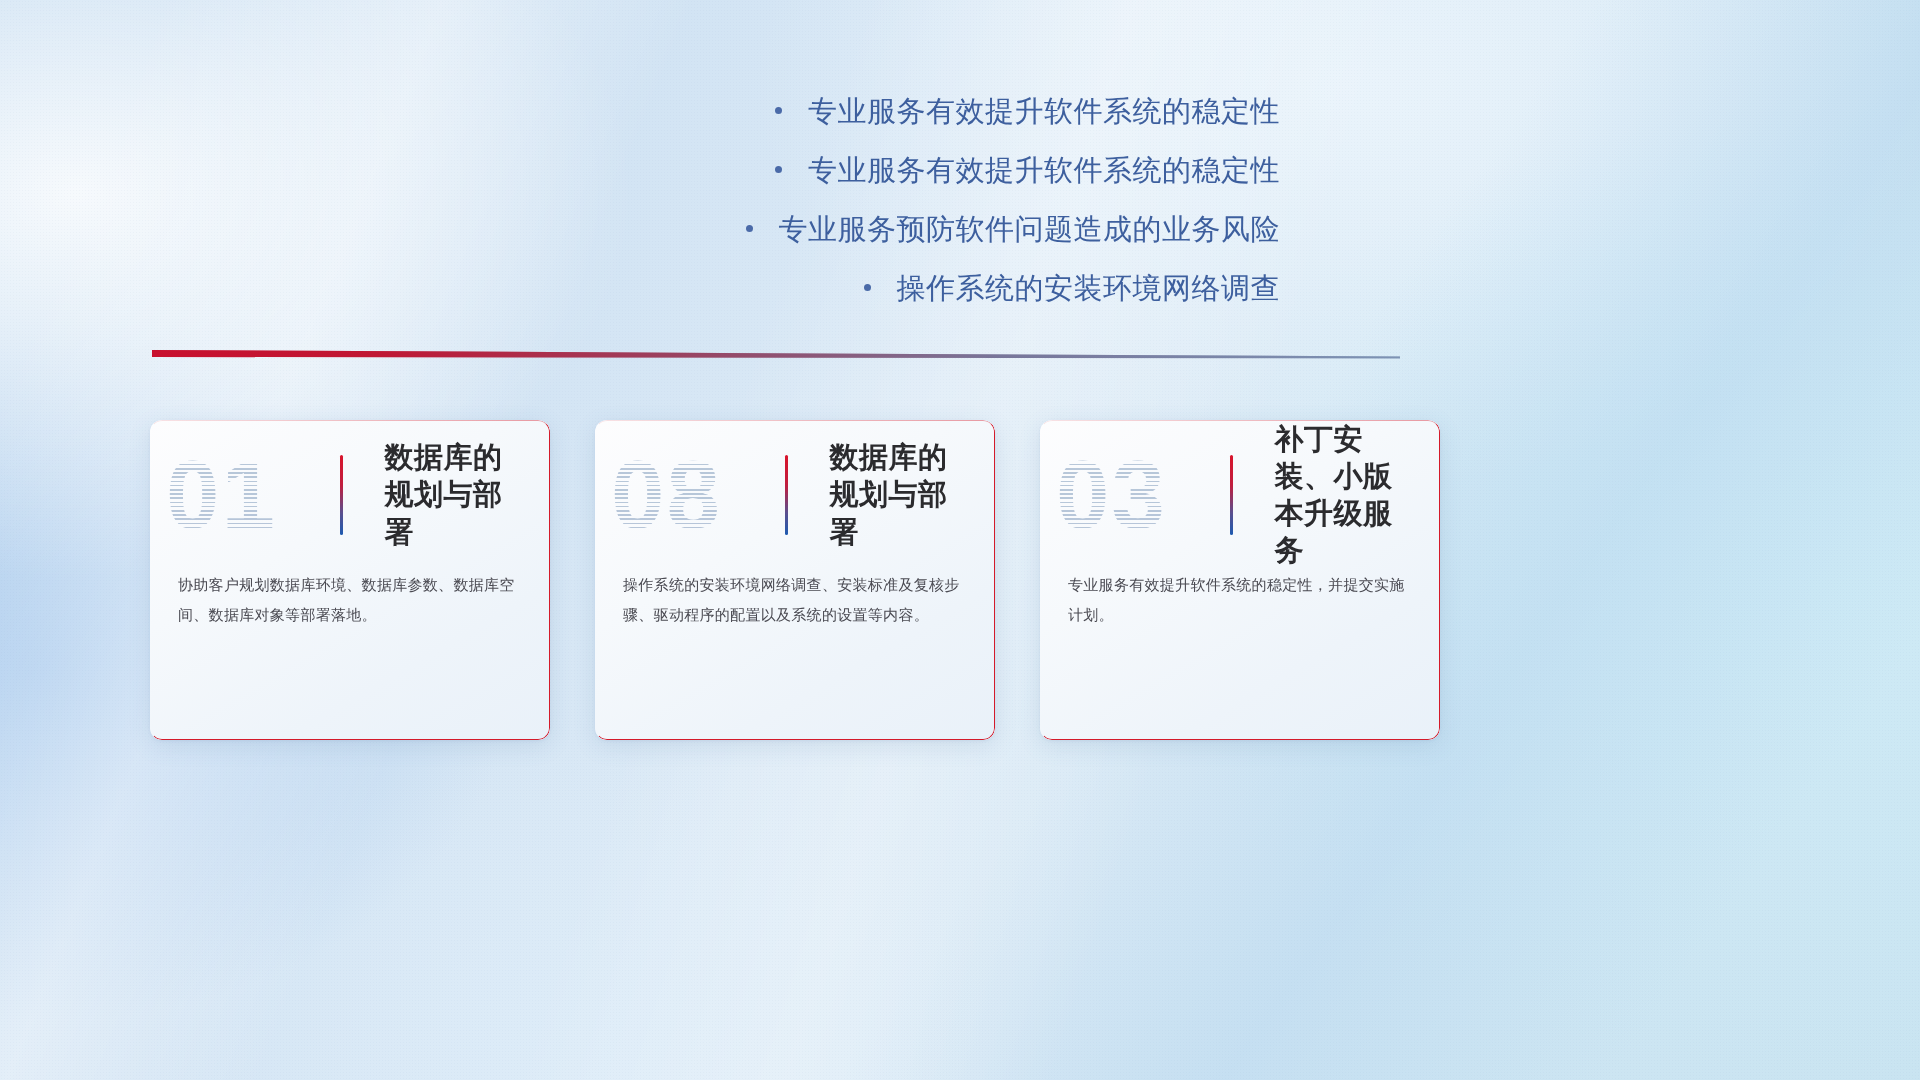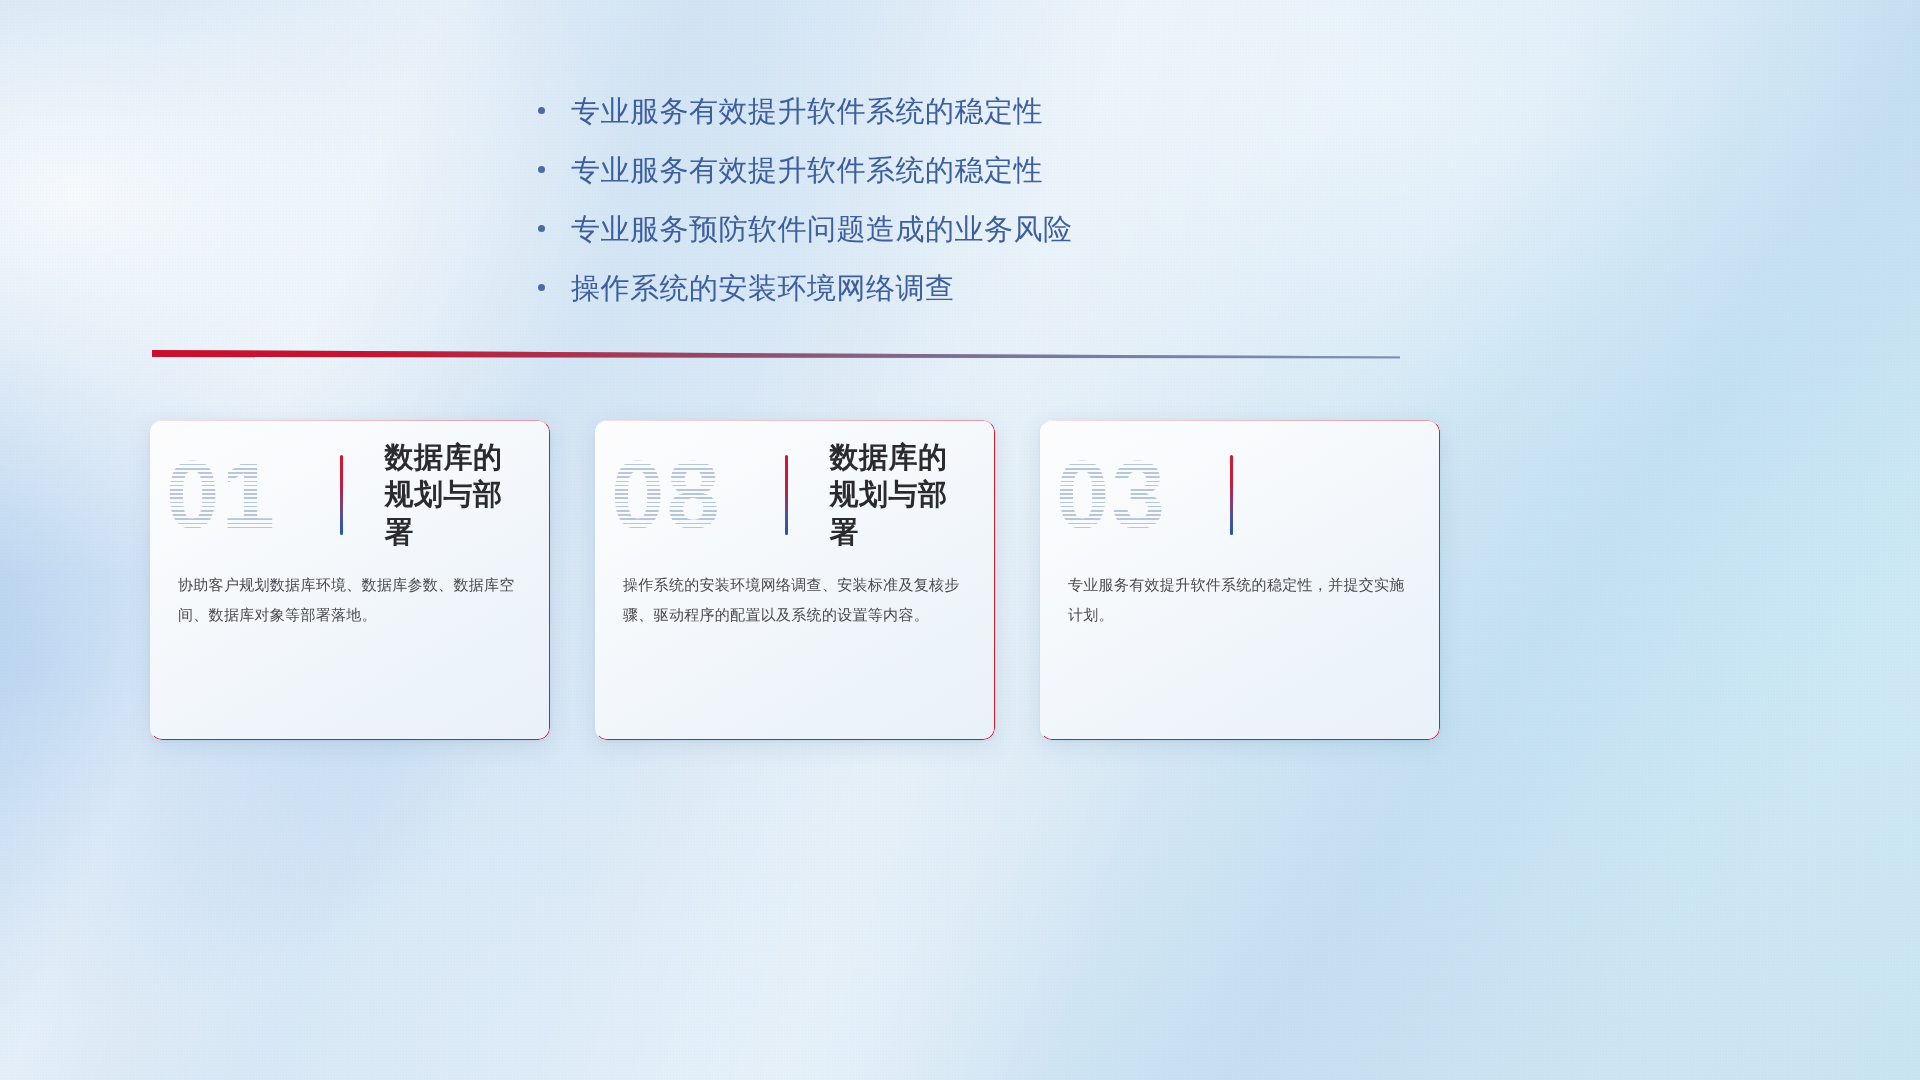--- a/index.html
+++ b/index.html
@@ -55,6 +55,7 @@
     align-items: flex-start;
     margin-bottom: 17px;
     padding-left: 18px;
+    justify-content: flex-end;
   }
   .bullet-dot {
     width: 7px; height: 7px;

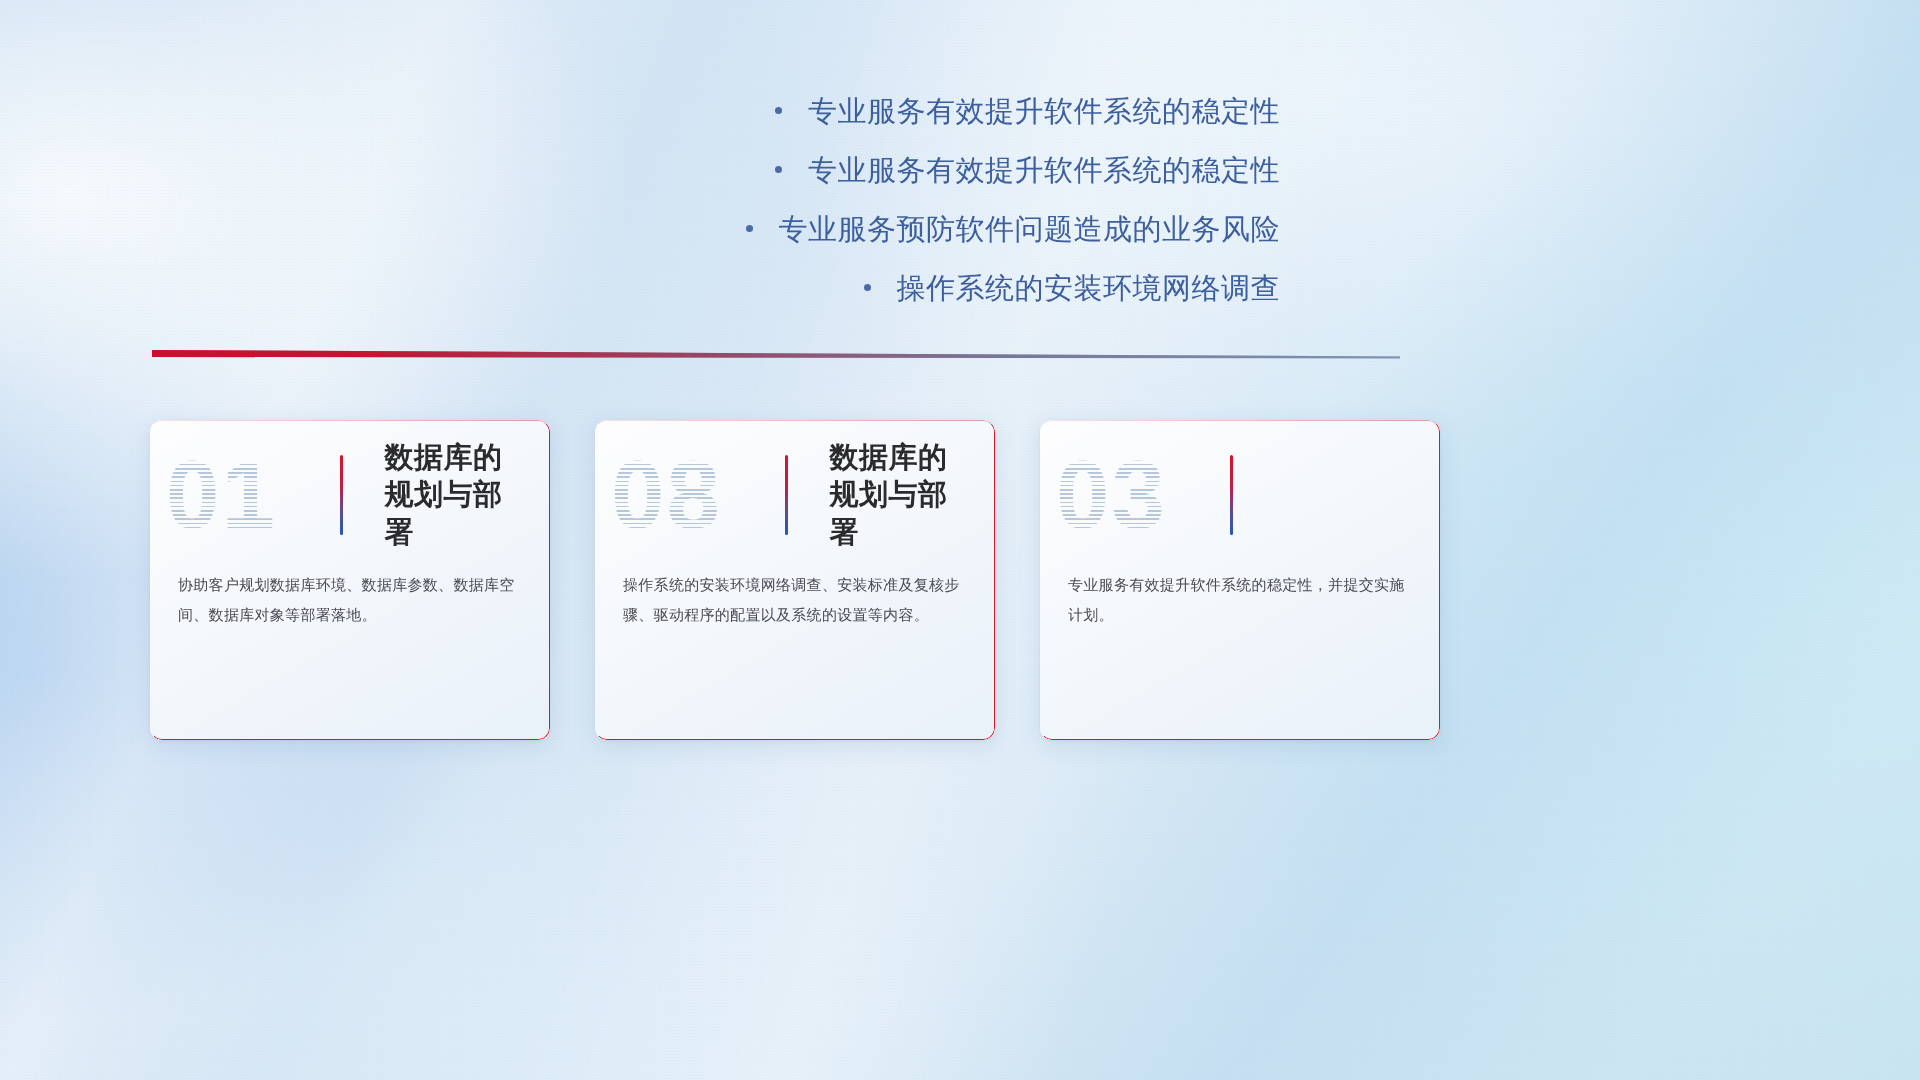--- a/index.html
+++ b/index.html
@@ -244,6 +244,7 @@
       <div class="card-top">
         <div class="ghost-num">03</div>
         <div class="vrule"></div>
+        <div class="card-title">补丁安装、小版本升级服务</div>
       </div>
       <div class="card-body">专业服务有效提升软件系统的稳定性，并提交实施计划。</div>
     </div>

